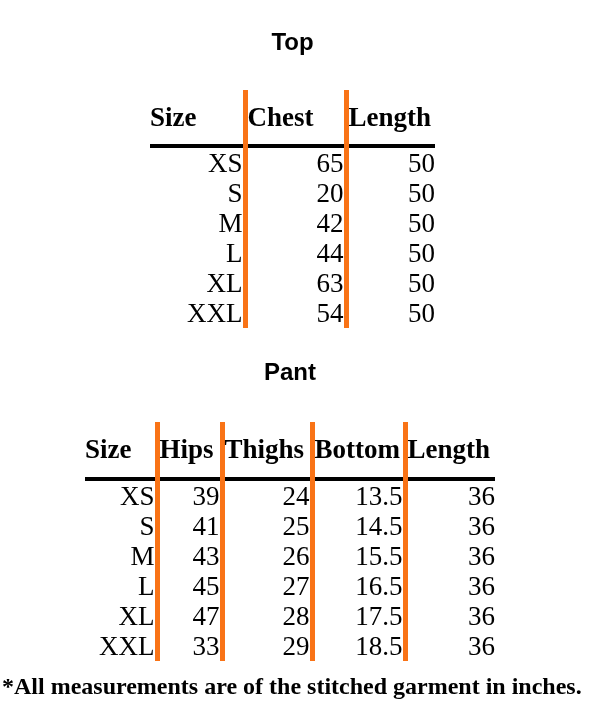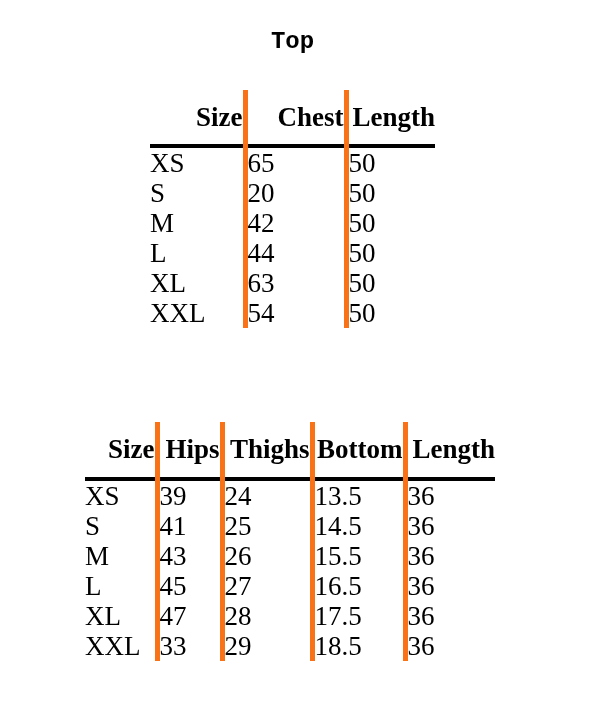--- a/index.html
+++ b/index.html
@@ -22,7 +22,7 @@
     text-align: center;
     color: #000000;
   }
-  #top-title  { left: 150px; width: 285px; top: 29px; font-family: Liberation Mono, monospace; }
+  #top-title  { left: 150px; width: 285px; top: 29px; }
   #pant-title { left: 85px;  width: 410px; top: 359px; }
 
   table.size-table {

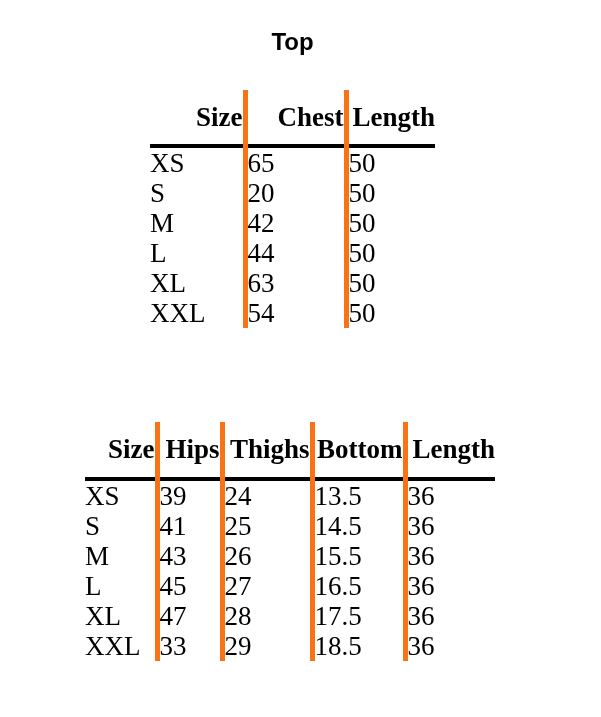--- a/index.html
+++ b/index.html
@@ -40,7 +40,7 @@
     font-weight: bold;
     height: 54px;
     padding: 0;
-    text-align: right;
+    text-align: left;
     vertical-align: middle;
     border-bottom: 4px solid #000000;
     white-space: nowrap;

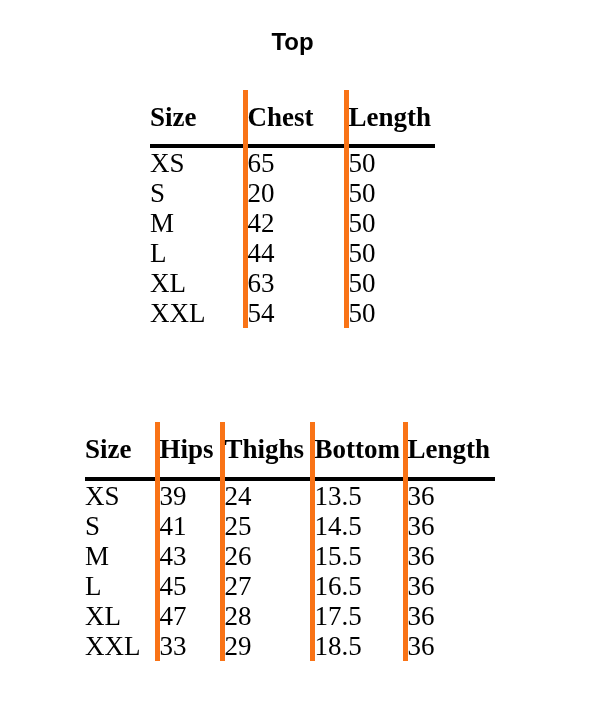--- a/index.html
+++ b/index.html
@@ -51,7 +51,7 @@
     height: 30px;
     line-height: 30px;
     padding: 0;
-    text-align: left;
+    text-align: right;
     vertical-align: middle;
     white-space: nowrap;
   }

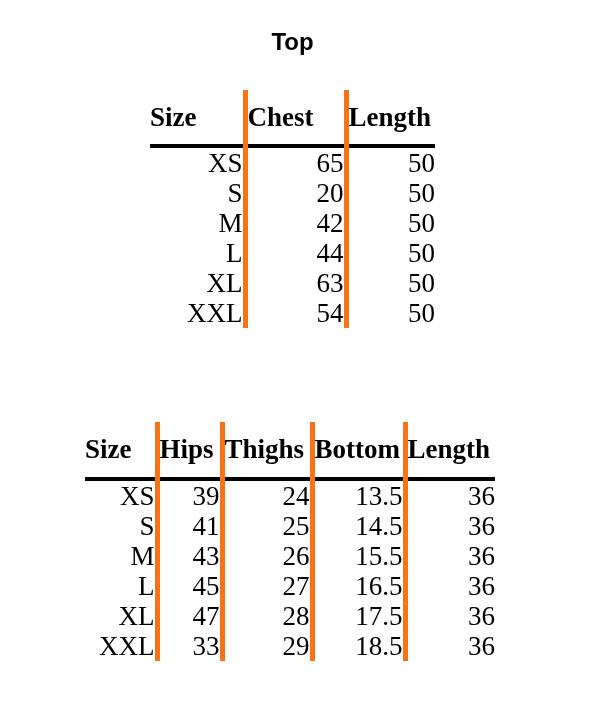--- a/index.html
+++ b/index.html
@@ -124,6 +124,7 @@
       </tbody>
   </table>
 
+  <h2 class="title" id="pant-title">Pant</h2>
 
   <table class="size-table" id="pant-table">
       <colgroup>

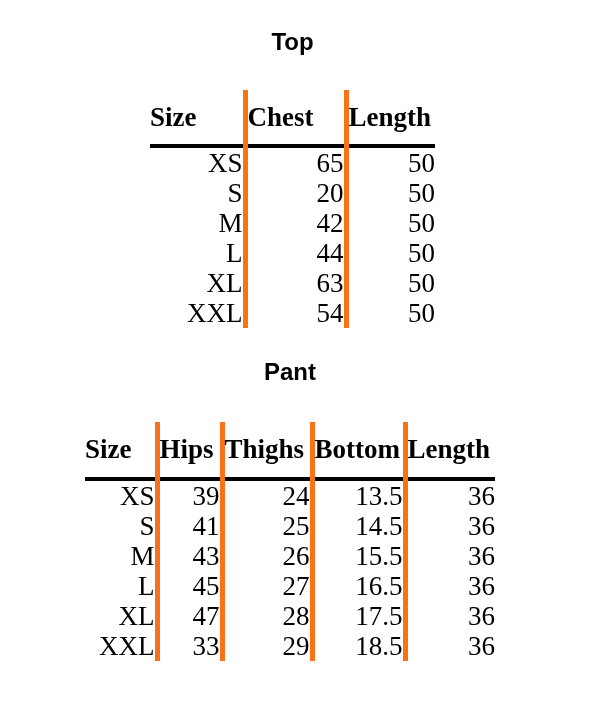--- a/index.html
+++ b/index.html
@@ -189,6 +189,7 @@
       </tbody>
   </table>
 
+  <p class="footnote">*All measurements are of the stitched garment in inches.</p>
 
 </div>
 

